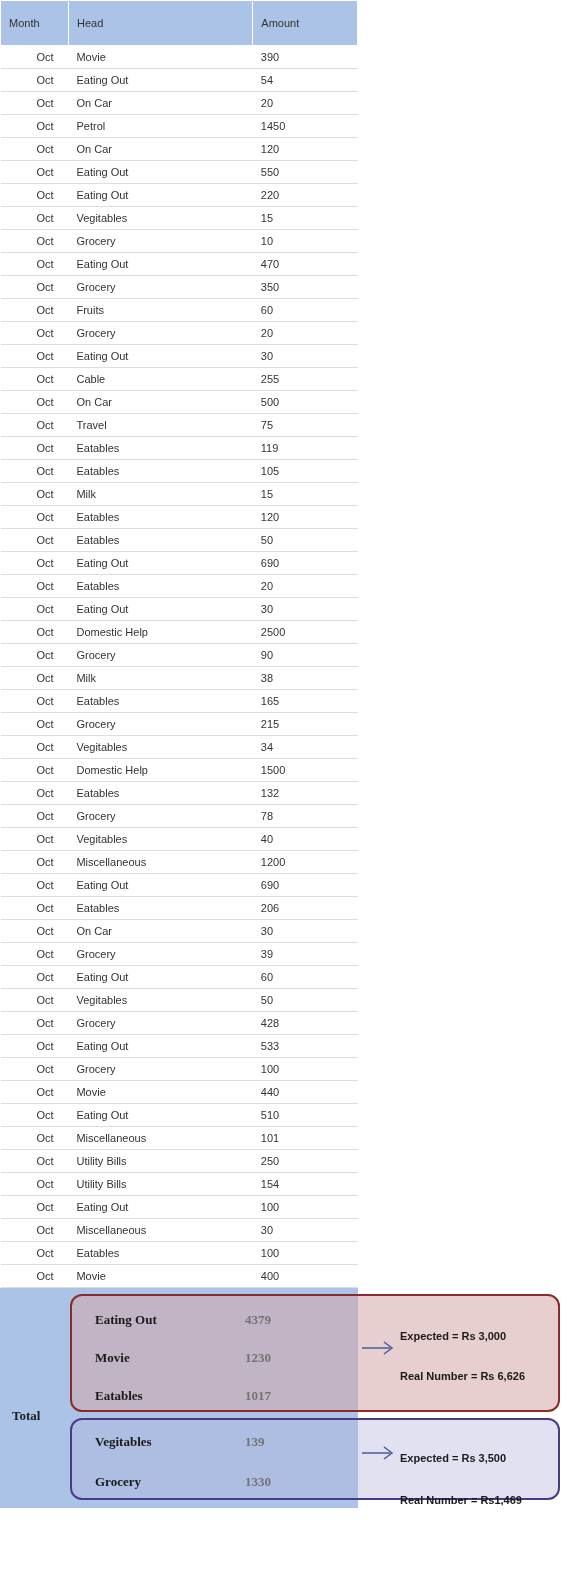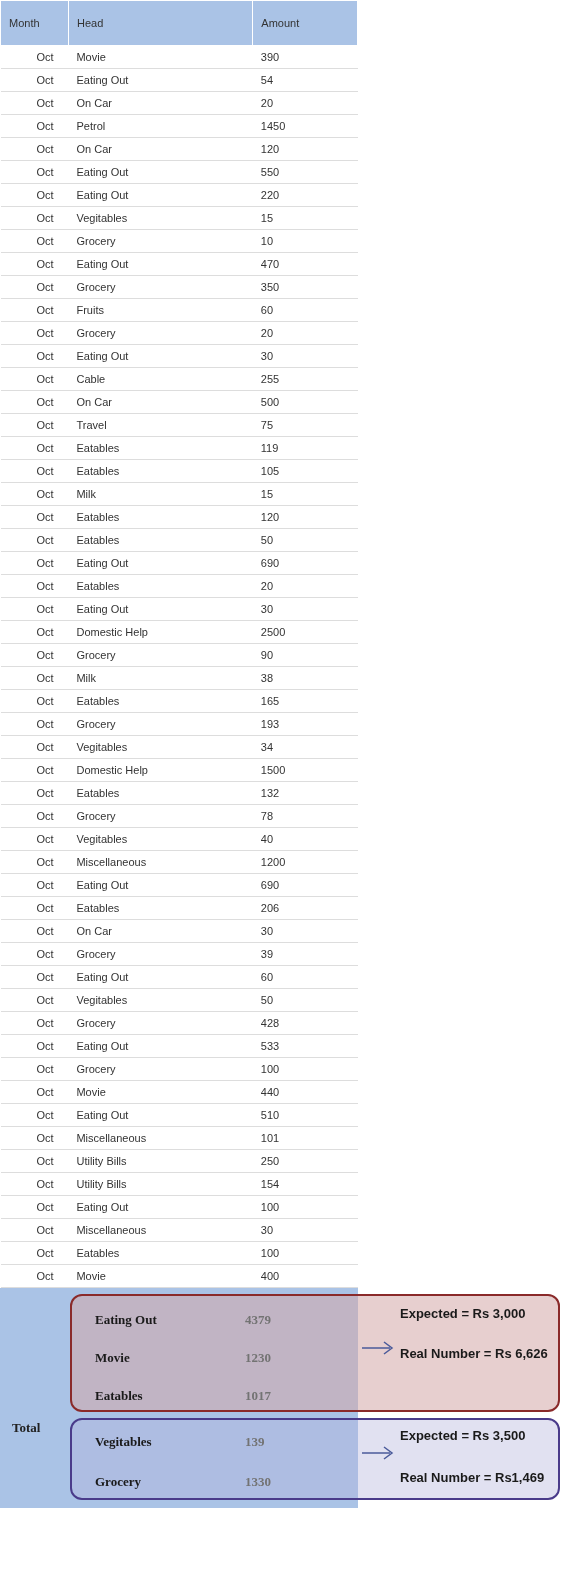--- a/index.html
+++ b/index.html
@@ -273,7 +273,7 @@
       <tr>
         <td class="month">Oct</td>
         <td>Grocery</td>
-        <td>193</td>
+        <td>215</td>
       </tr>
       <tr>
         <td class="month">Oct</td>

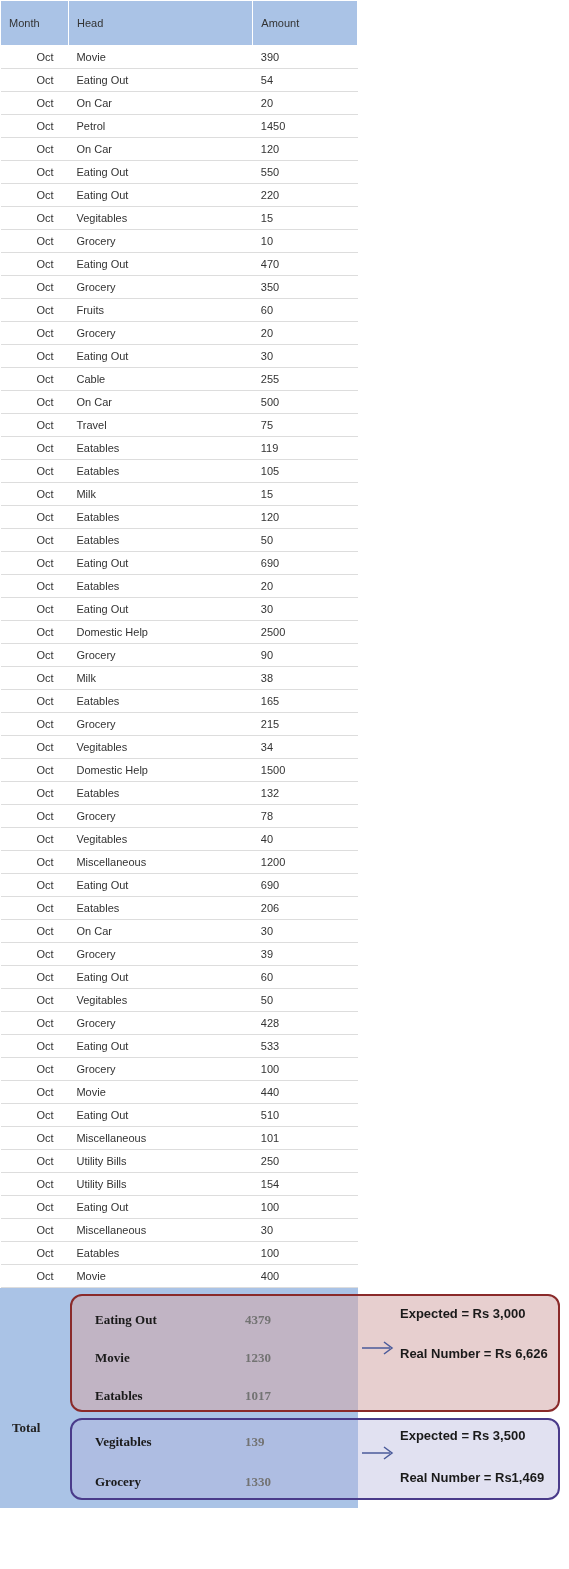--- a/index.html
+++ b/index.html
@@ -104,8 +104,9 @@
     left: 400px;
     font-family: Arial, sans-serif;
     font-weight: bold;
-    font-size: 13px;
+    font-size: 11px;
     color: #1a1a1a;
+    margin-top: 24px;
   }
   .arrow {
     position: absolute;

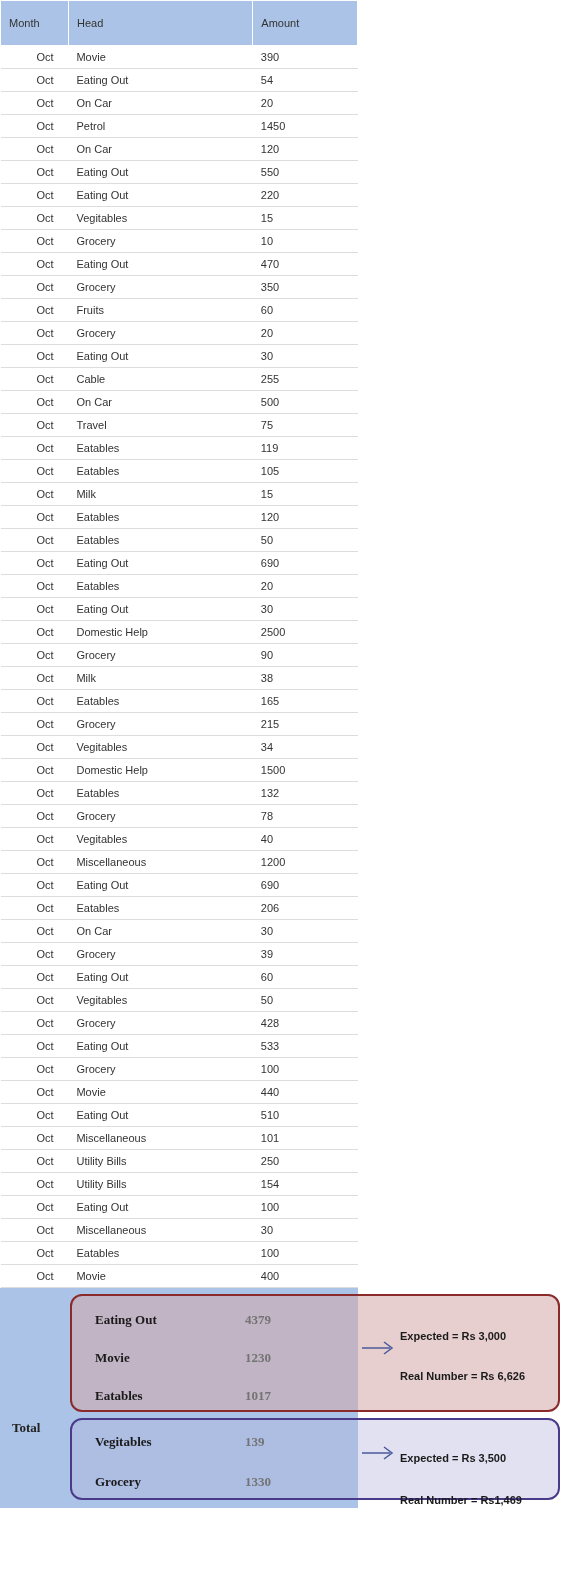--- a/index.html
+++ b/index.html
@@ -56,7 +56,6 @@
     font-weight: bold;
     font-size: 13px;
     color: #222;
-    margin-top: 12px;
   }
   .box-red {
     position: absolute;

